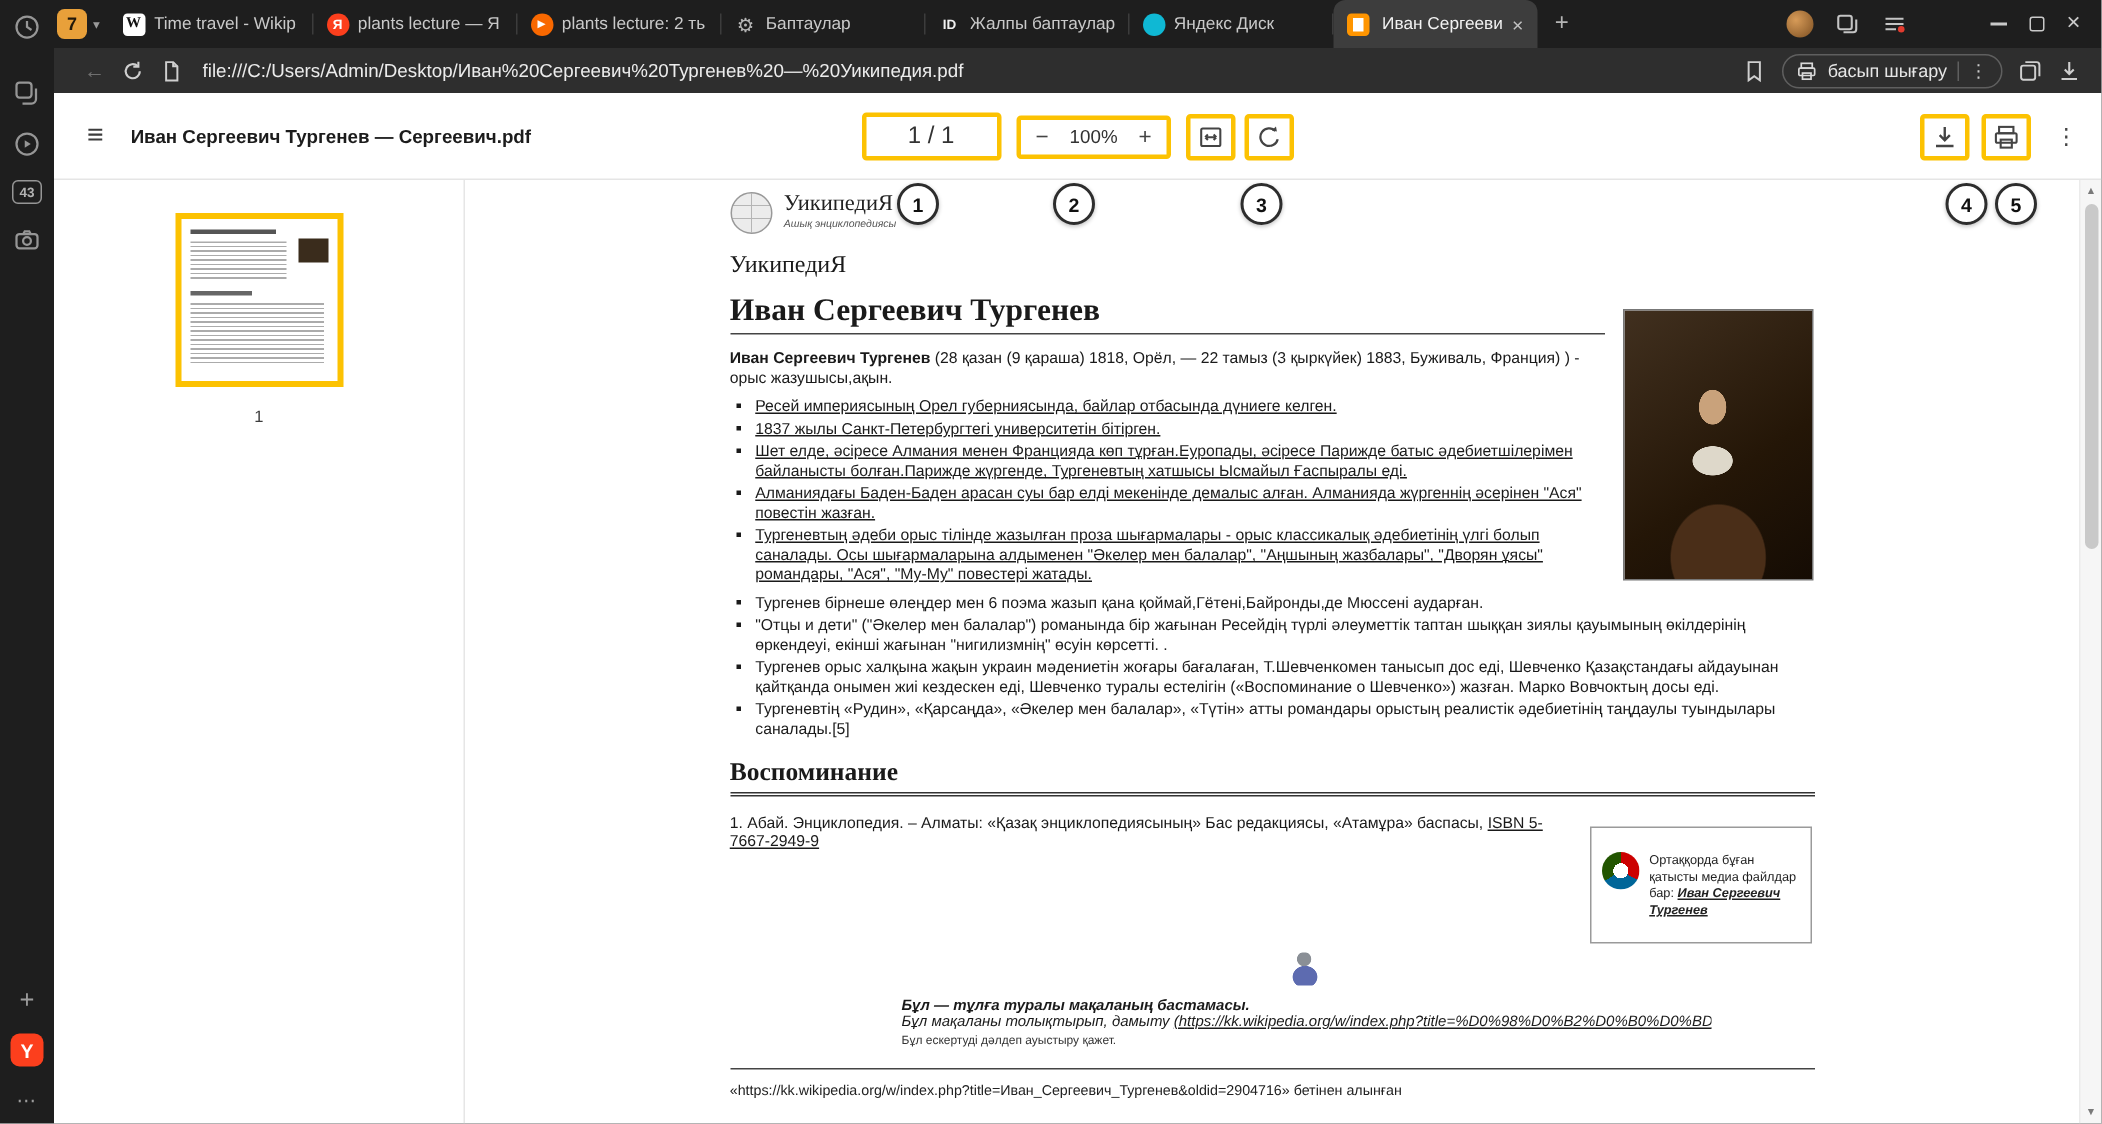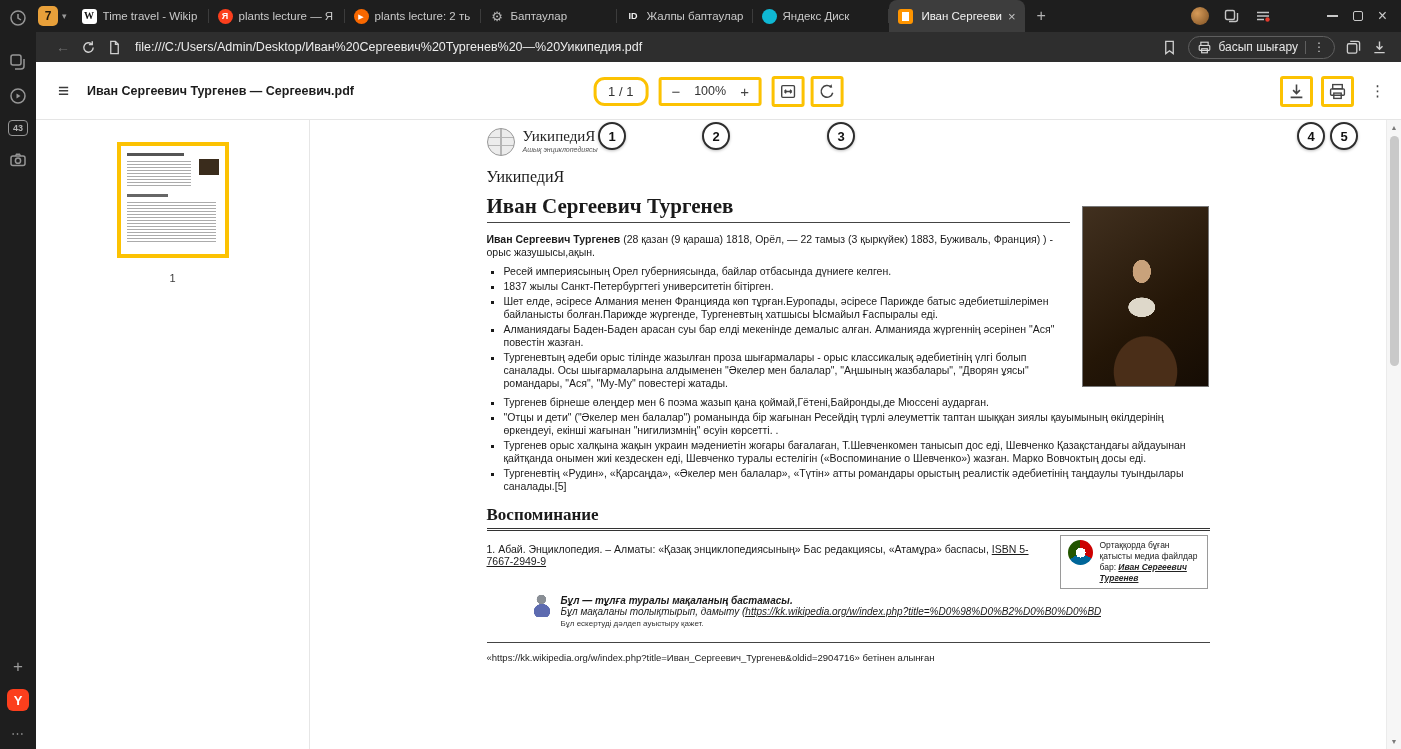--- a/index.html
+++ b/index.html
@@ -74,7 +74,7 @@
   .tb-center { position:absolute; left:50%; top:0; height:58px; transform:translateX(-50%);
                display:flex; align-items:center; gap:10px; }
   .hl { border:3px solid #fcc202; border-radius:3px; background:#fff; display:flex; align-items:center; }
-  .pagebox { padding:4px 12px; font-size:13px; color:#333;border-radius:11px; }
+  .pagebox { padding:4px 28px; font-size:16px; color:#333; }
   .zoombox { padding:4px 10px; gap:14px; font-size:12.5px; color:#333; }
   .zbtn { font-size:15px; color:#444; line-height:1; }
   .iconbox { padding:4px 5px; }

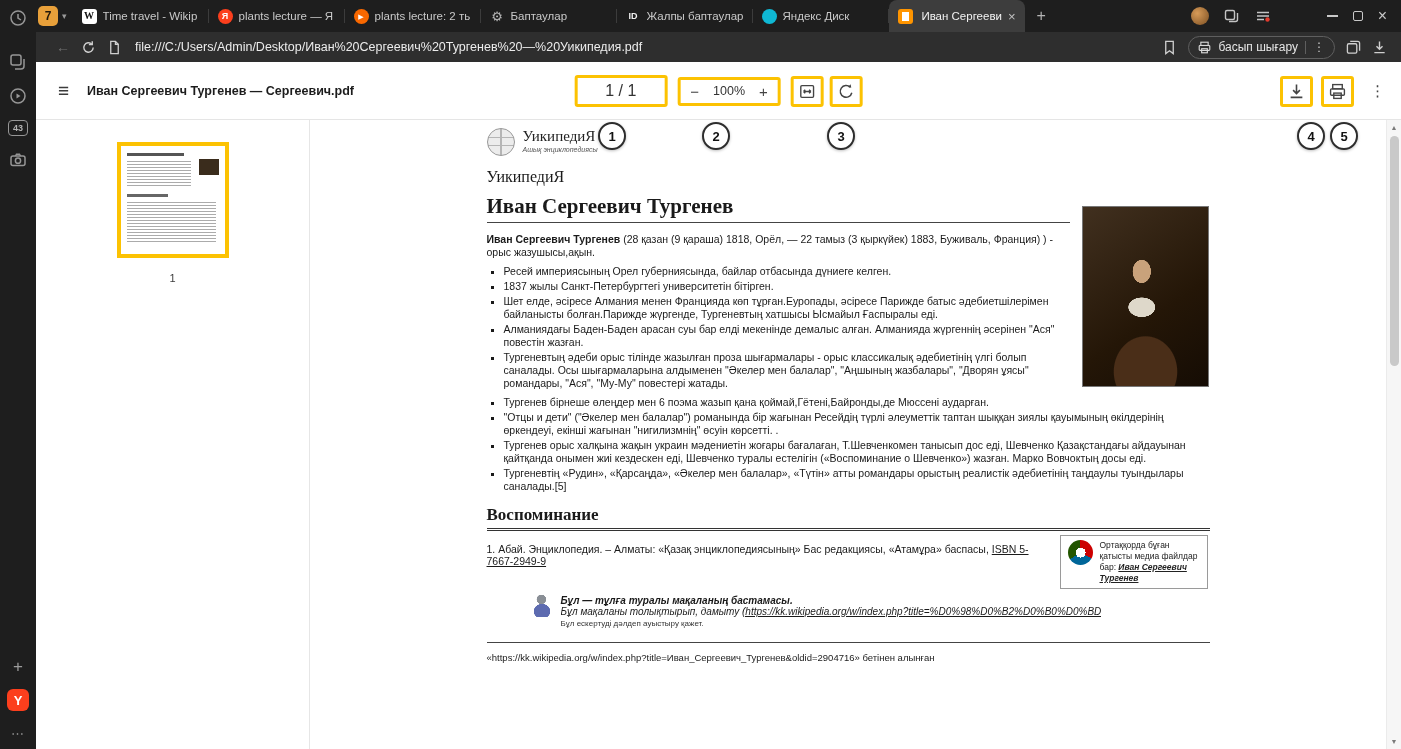--- a/index.html
+++ b/index.html
@@ -116,7 +116,7 @@
       linear-gradient(145deg, #41301f 0%, #241607 60%, #150c04 100%); }
   .intro { margin:10px 140px 0 0; font-size:10.5px; line-height:13px; }
   ul.blist { margin-top:6px; padding-left:17px; }
-  ul.blist.narrow { margin-right:140px; }
+  ul.blist.narrow { margin-right:140px;text-decoration:underline; }
   ul.blist li { font-size:10.5px; line-height:13px; margin-bottom:2px; list-style-type:square; }
   h2.art { font-family:"Liberation Serif",serif; font-size:17px; font-weight:bold; margin-top:12px;
            padding-bottom:3px; border-bottom:3px double #333; }

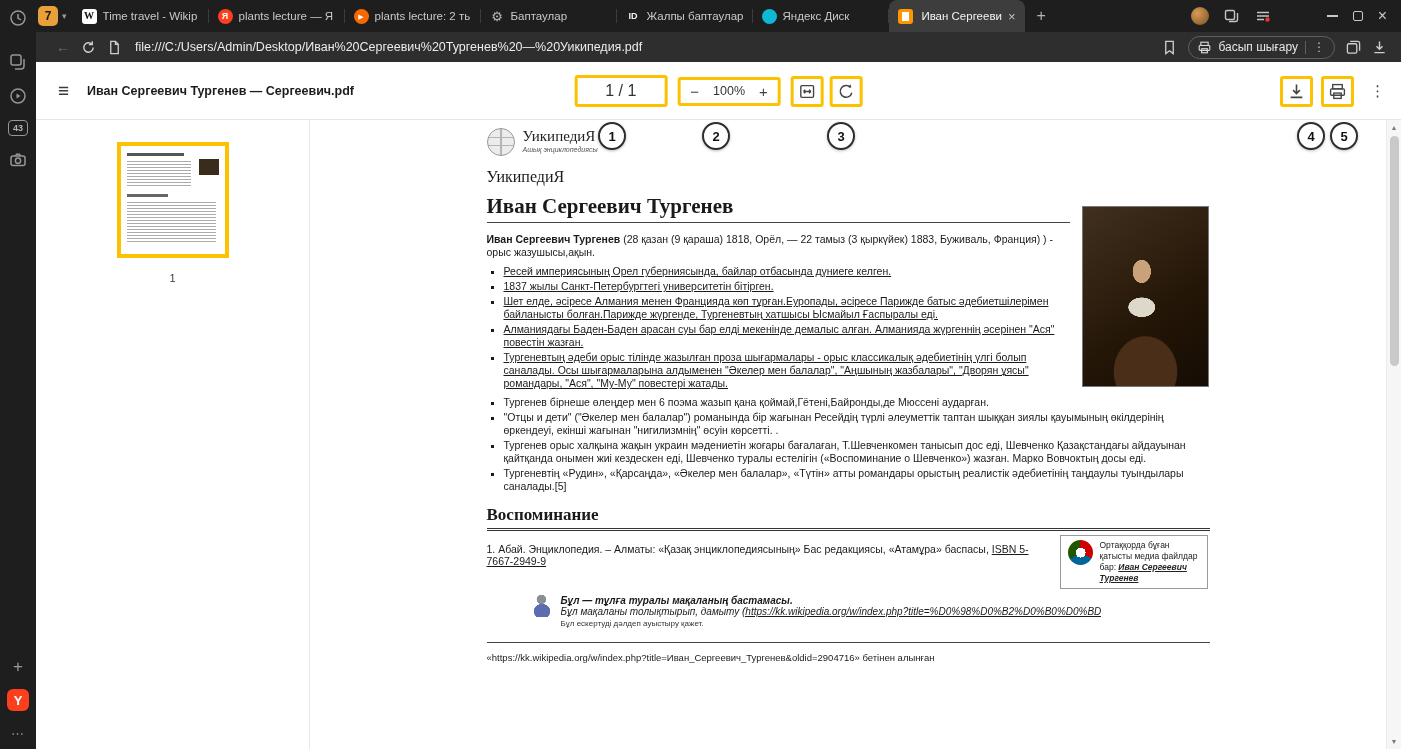--- a/index.html
+++ b/index.html
@@ -120,7 +120,7 @@
   ul.blist li { font-size:10.5px; line-height:13px; margin-bottom:2px; list-style-type:square; }
   h2.art { font-family:"Liberation Serif",serif; font-size:17px; font-weight:bold; margin-top:12px;
            padding-bottom:3px; border-bottom:3px double #333; }
-  .commons { float:right; width:148px; border:1px solid #9a9a9a; padding:4px 7px; margin:4px 2px 6px 10px;
+  .commons { float:right; width:148px; border:1px solid #9a9a9a; padding:16px 7px; margin:20px 2px 6px 10px;
              display:flex; gap:7px; background:#fff; }
   .commons-icon { width:25px; height:25px; flex:none; border-radius:50%;
     background:radial-gradient(circle at 50% 50%, #fff 0 5px, transparent 5px),

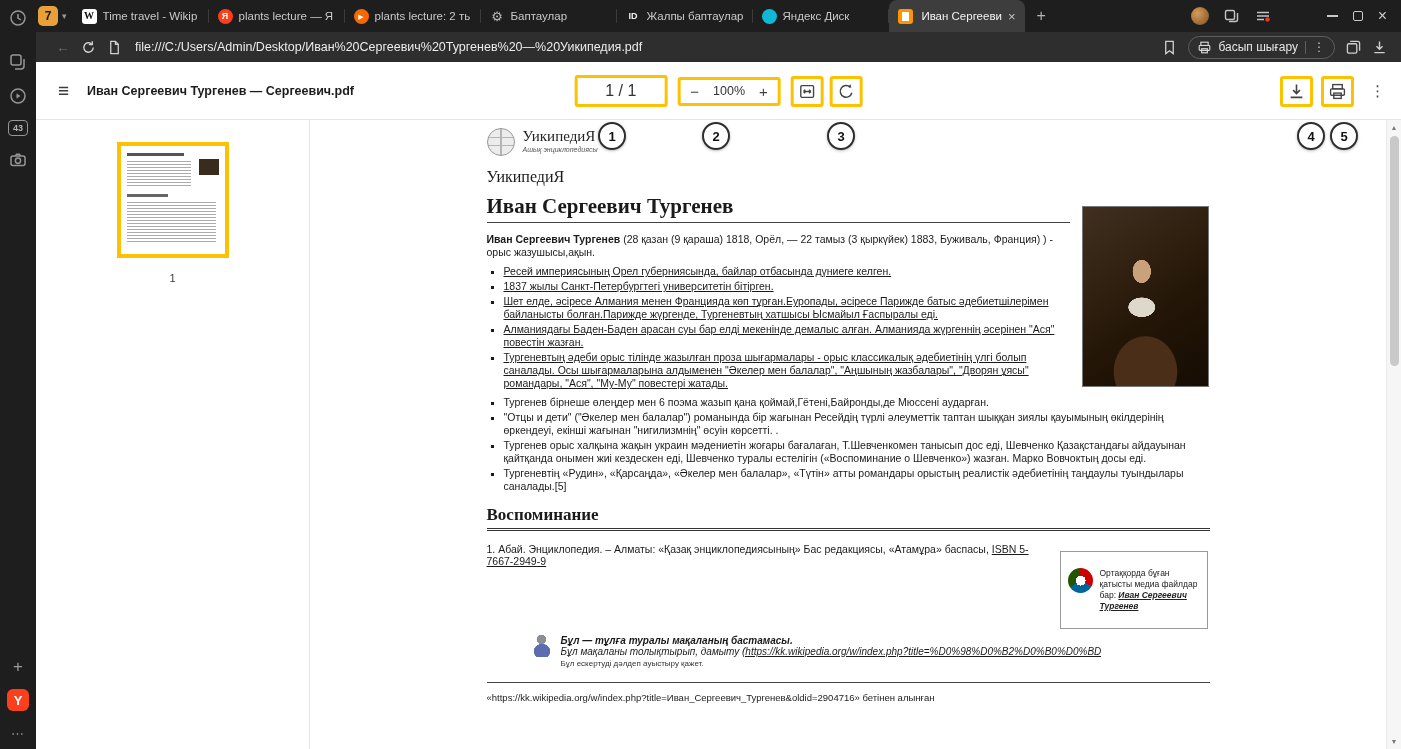--- a/index.html
+++ b/index.html
@@ -129,7 +129,7 @@
   .commons-link { font-weight:bold; font-style:italic; text-decoration:underline; }
   .ref { font-size:10.5px; margin-top:12px; }
   .isbn { text-decoration:underline; }
-  .stub { display:flex; gap:8px; margin:10px 0 0 46px; align-items:flex-start; clear:right; }
+  .stub { display:flex; gap:8px; margin:10px 0 0 46px; align-items:center; clear:right;flex-direction:column; }
   .stub-icon { width:20px; height:22px; flex:none;
     background:radial-gradient(circle at 42% 20%, #8a8f96 0 4.5px, transparent 5px),
                radial-gradient(ellipse 9px 8px at 45% 74%, #5d6bb0 0 8px, transparent 8.5px); }

